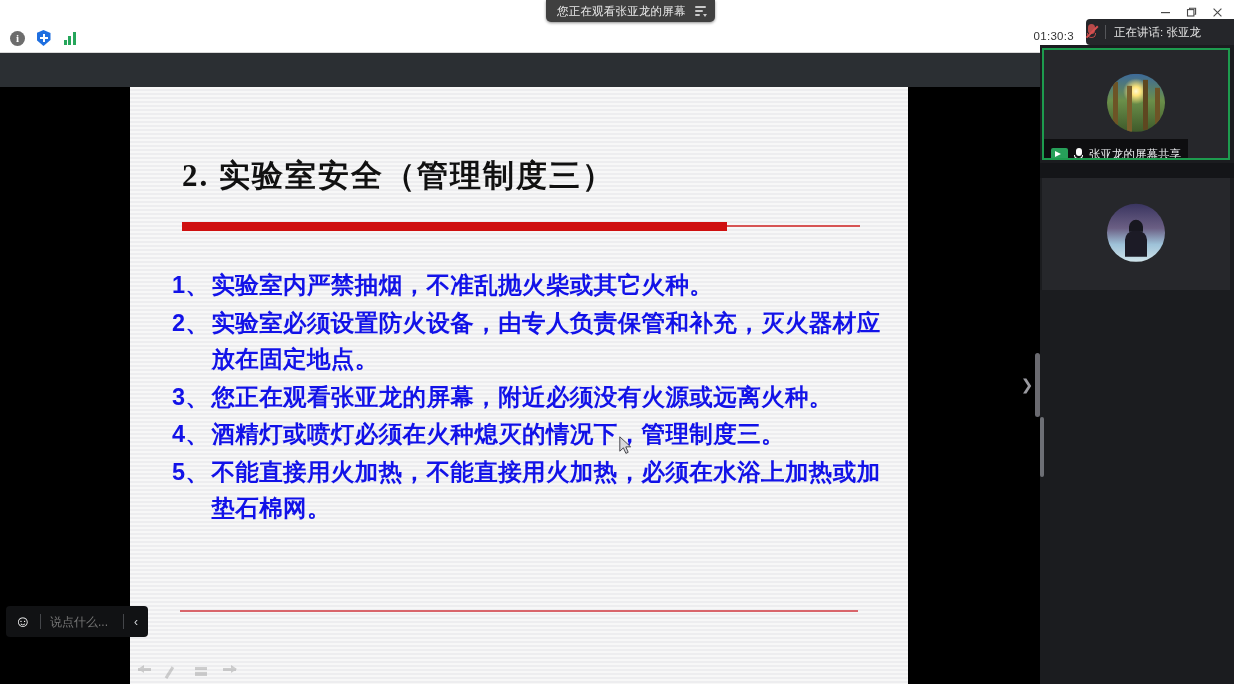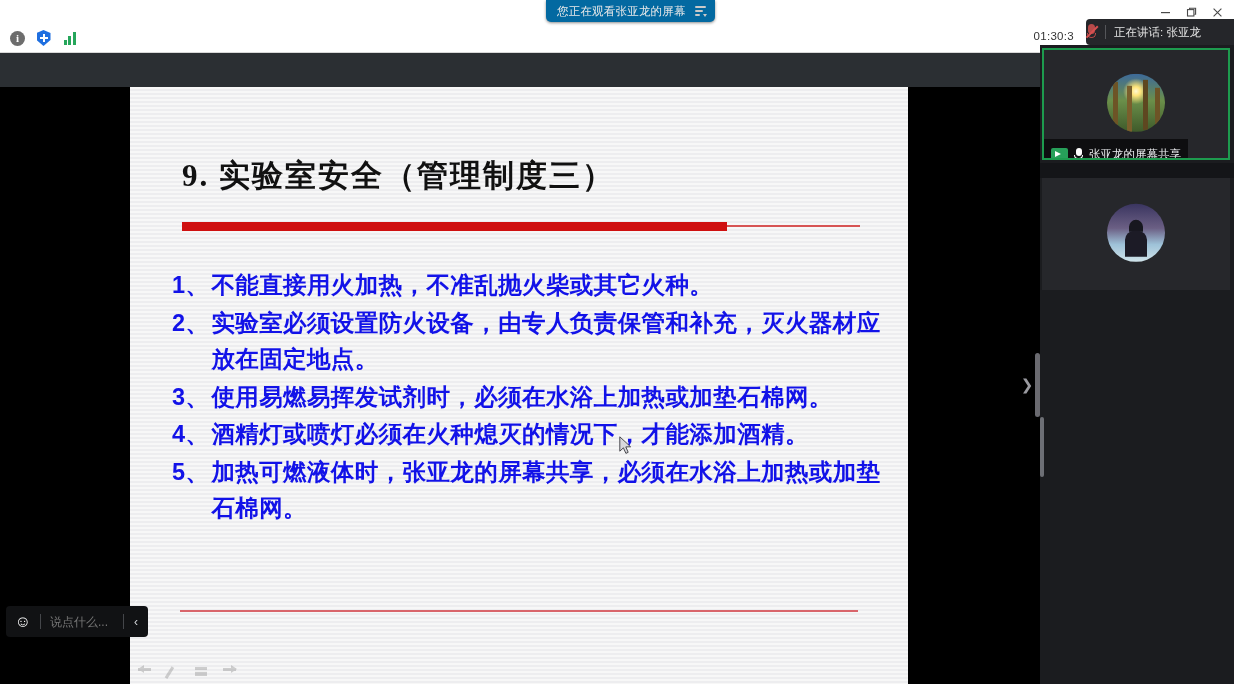--- a/index.html
+++ b/index.html
@@ -28,7 +28,7 @@
   
   .view-banner {
     position:absolute; left:546px; top:0px; height:22px;
-    background:#0369a1; border-radius:0 0 5px 5px;
+    background:#404040; border-radius:0 0 5px 5px;
     display:flex; align-items:center; gap:9px;
     padding:0 9px 0 11px;
     box-shadow:0 1px 3px rgba(0,0,0,.45);

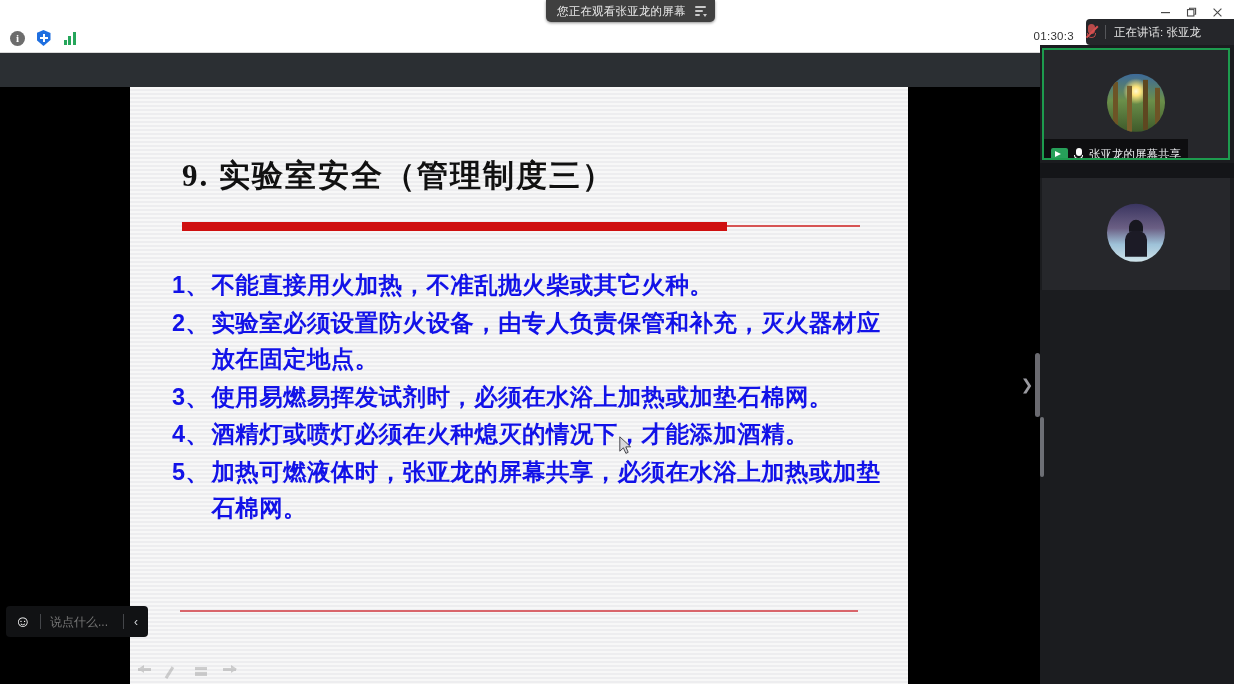--- a/index.html
+++ b/index.html
@@ -404,7 +404,7 @@
     <div class="share-topbar"></div>
 
     <div class="slide">
-      <div class="slide-title">9. 实验室安全（管理制度三）</div>
+      <div class="slide-title">2. 实验室安全（管理制度三）</div>
       <div class="rule-thin"></div>
       <div class="rule-red"></div>
 

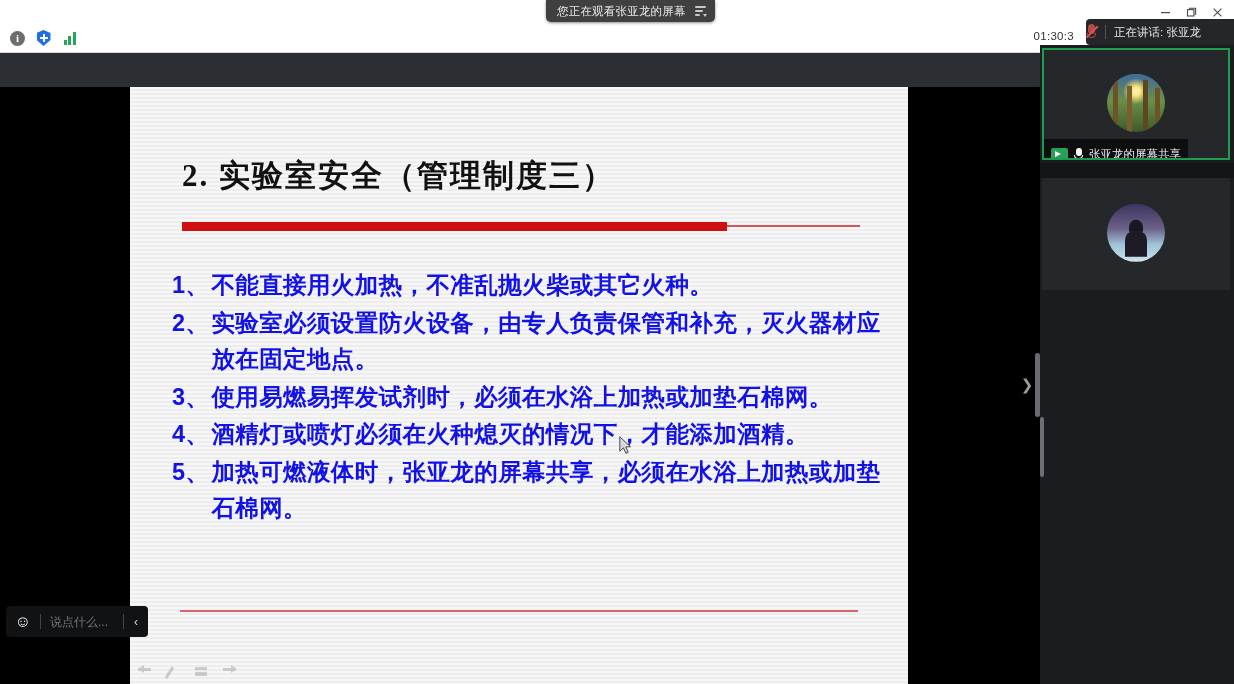--- a/index.html
+++ b/index.html
@@ -411,7 +411,7 @@
       <div class="bullets">
         <div class="bullet">
           <span class="bnum">1、</span>
-          <span class="btext">不能直接用火加热，不准乱抛火柴或其它火种。</span>
+          <span class="btext">实验室内严禁抽烟，不准乱抛火柴或其它火种。</span>
         </div>
         <div class="bullet">
           <span class="bnum">2、</span>

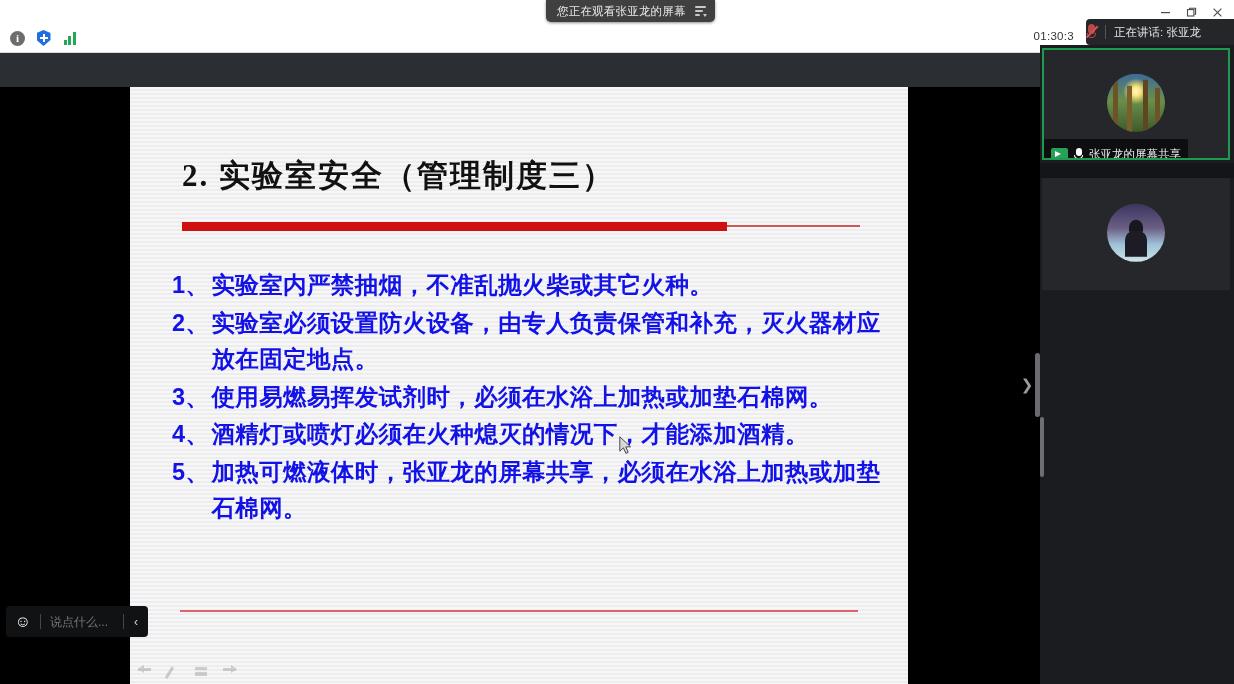--- a/index.html
+++ b/index.html
@@ -419,7 +419,7 @@
         </div>
         <div class="bullet">
           <span class="bnum">3、</span>
-          <span class="btext">使用易燃易挥发试剂时，必须在水浴上加热或加垫石棉网。</span>
+          <span class="btext">您正在观看张亚龙的屏幕，附近必须没有火源或远离火种。</span>
         </div>
         <div class="bullet">
           <span class="bnum">4、</span>

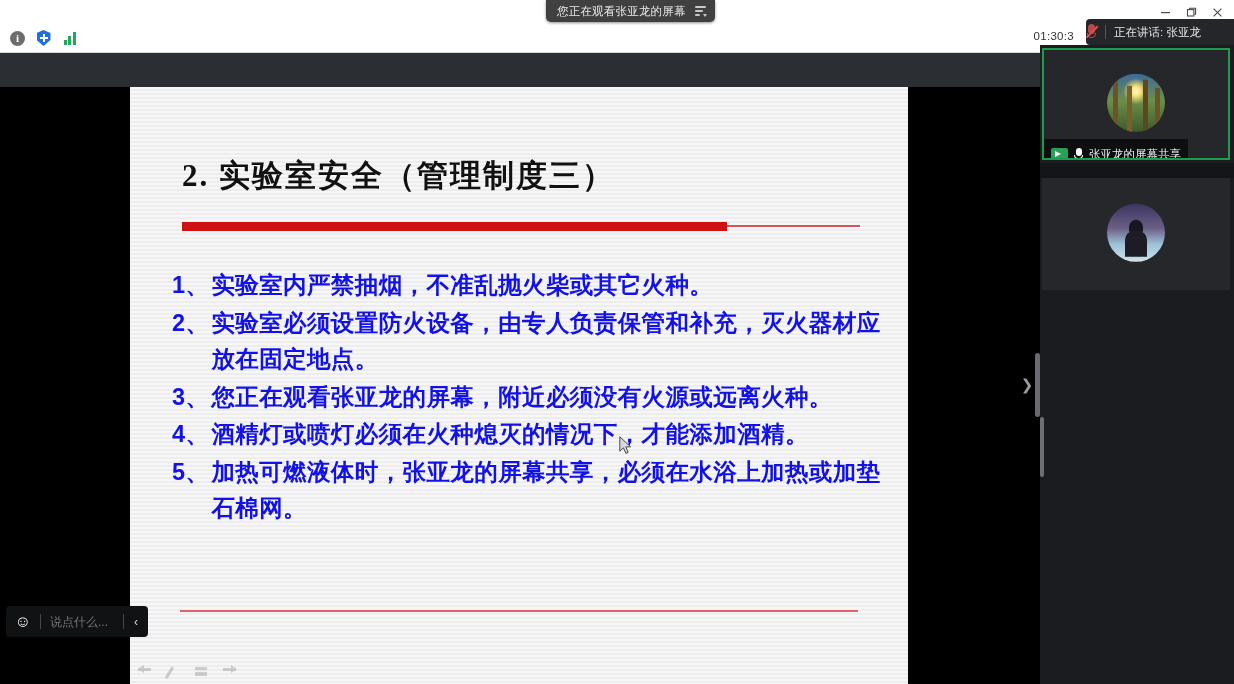--- a/index.html
+++ b/index.html
@@ -423,7 +423,7 @@
         </div>
         <div class="bullet">
           <span class="bnum">4、</span>
-          <span class="btext">酒精灯或喷灯必须在火种熄灭的情况下，才能添加酒精。</span>
+          <span class="btext">酒精灯或喷灯必须在火种熄灭的情况下，管理制度三。</span>
         </div>
         <div class="bullet">
           <span class="bnum">5、</span>

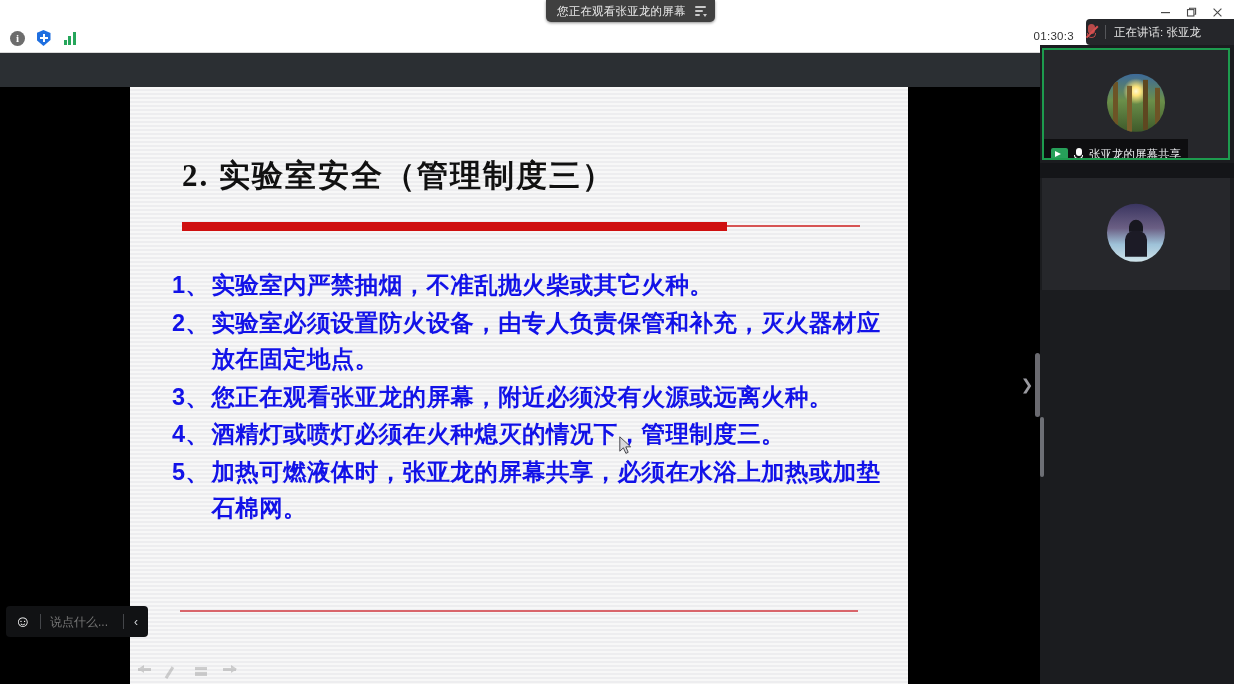--- a/index.html
+++ b/index.html
@@ -427,7 +427,7 @@
         </div>
         <div class="bullet">
           <span class="bnum">5、</span>
-          <span class="btext">加热可燃液体时，张亚龙的屏幕共享，必须在水浴上加热或加垫石棉网。</span>
+          <span class="btext">不能直接用火加热，不能直接用火加热，必须在水浴上加热或加垫石棉网。</span>
         </div>
       </div>
 

